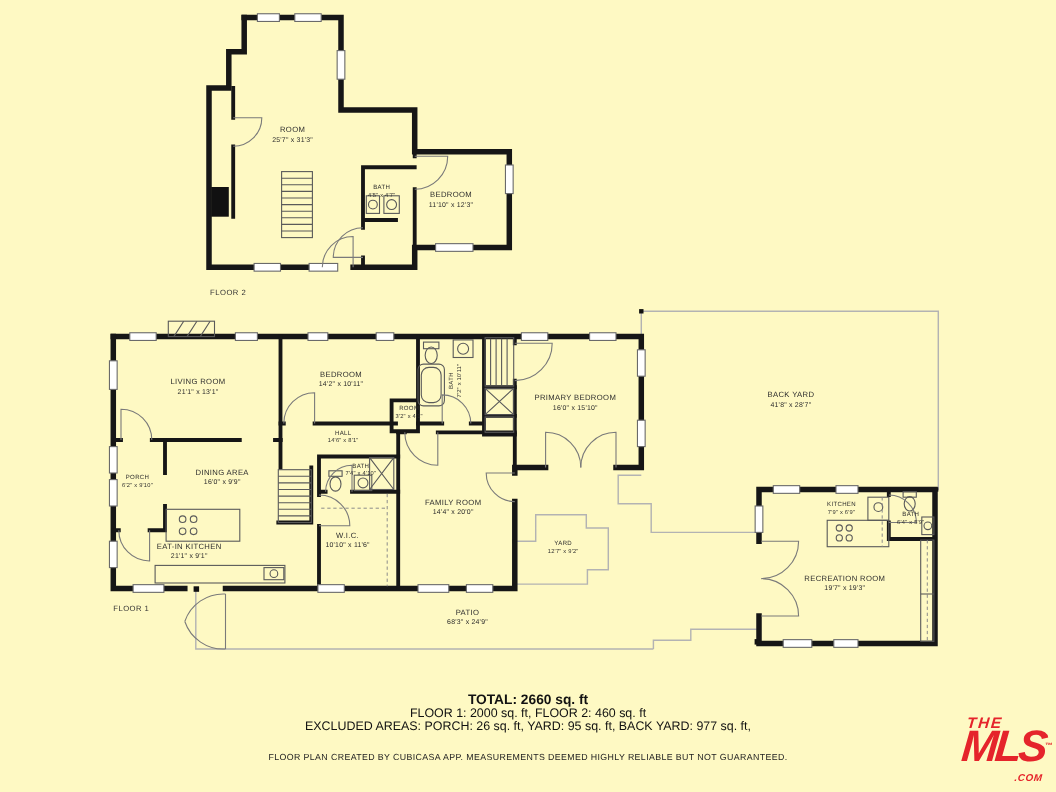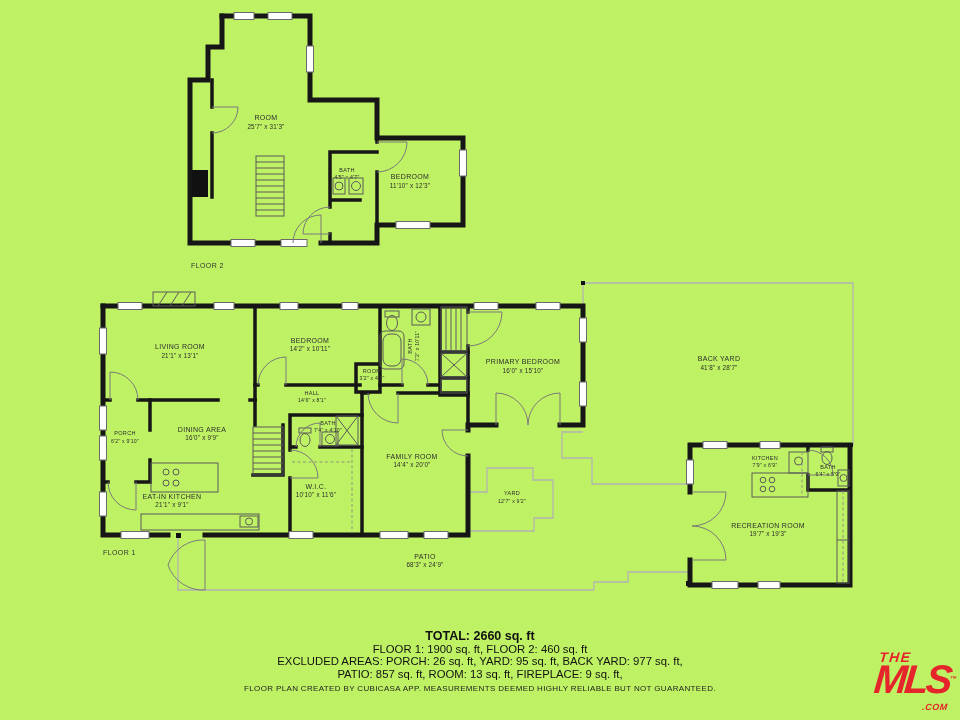--- a/index.html
+++ b/index.html
@@ -3,7 +3,7 @@
 <meta charset="utf-8">
 <style>
   html,body{margin:0;padding:0;background:#fff;}
-  .page{position:relative;width:960px;height:720px;background:#bef264;overflow:hidden;
+  .page{position:relative;width:960px;height:720px;background:#fef9c3;overflow:hidden;
         font-family:"Liberation Sans",sans-serif;}
   svg{position:absolute;left:0;top:0;}
   svg text{font-family:"Liberation Sans",sans-serif;fill:#2d2d2d;}

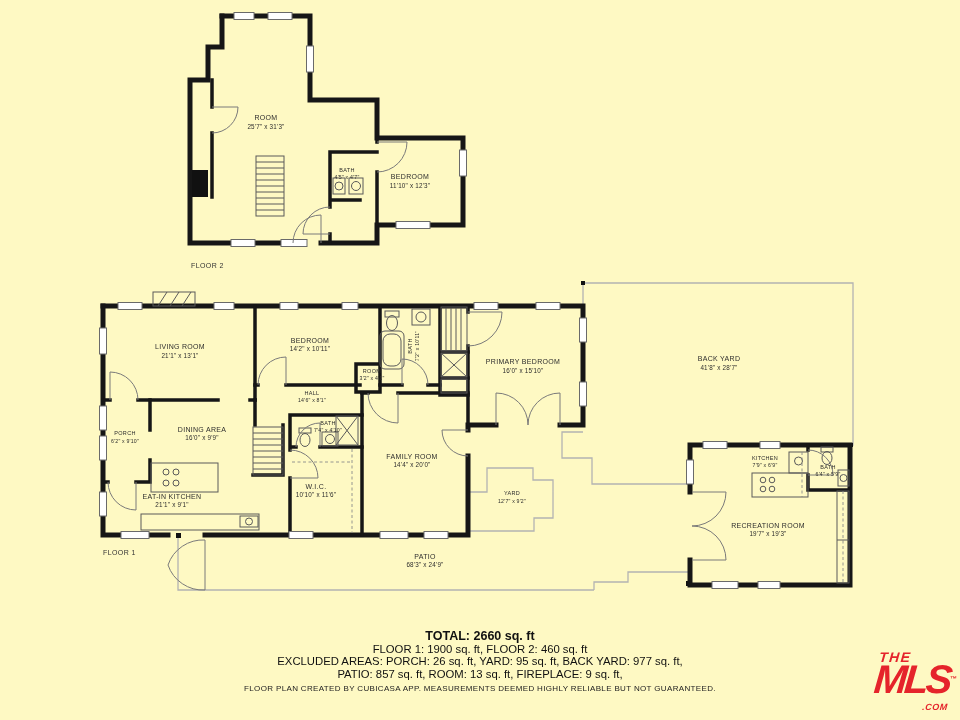--- a/index.html
+++ b/index.html
@@ -273,7 +273,7 @@
 
   <div class="summary">
     <div class="sum-total">TOTAL: 2660 sq. ft</div>
-    <div class="sum-line">FLOOR 1: 1900 sq. ft, FLOOR 2: 460 sq. ft</div>
+    <div class="sum-line">FLOOR 1: 2000 sq. ft, FLOOR 2: 460 sq. ft</div>
     <div class="sum-line">EXCLUDED AREAS: PORCH: 26 sq. ft, YARD: 95 sq. ft, BACK YARD: 977 sq. ft,</div>
     <div class="sum-line">PATIO: 857 sq. ft, ROOM: 13 sq. ft, FIREPLACE: 9 sq. ft,</div>
   </div>

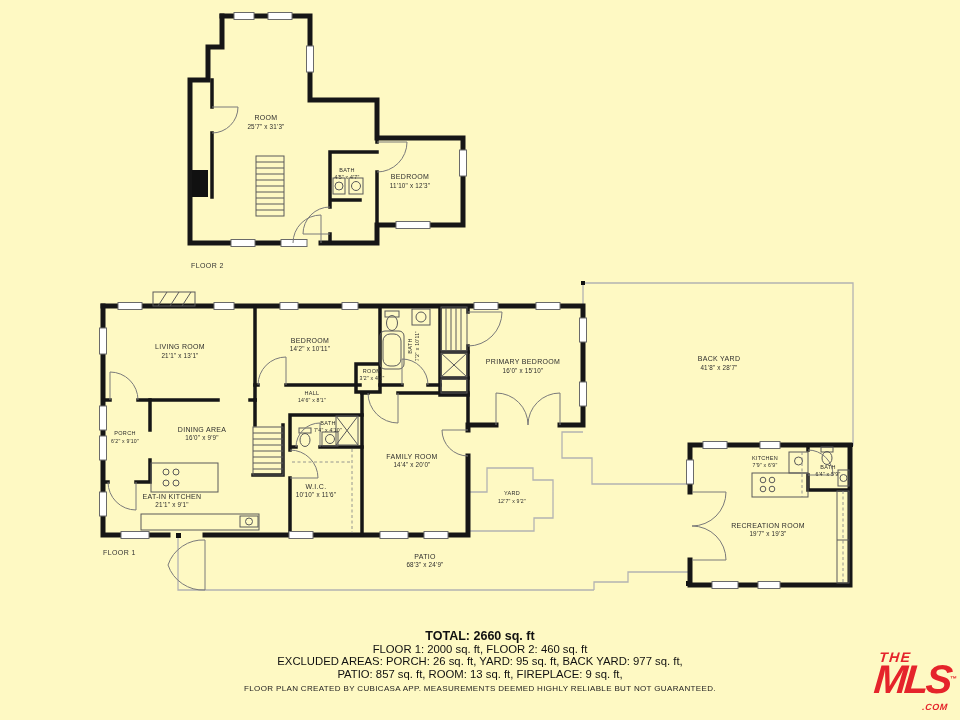--- a/index.html
+++ b/index.html
@@ -275,7 +275,6 @@
     <div class="sum-total">TOTAL: 2660 sq. ft</div>
     <div class="sum-line">FLOOR 1: 2000 sq. ft, FLOOR 2: 460 sq. ft</div>
     <div class="sum-line">EXCLUDED AREAS: PORCH: 26 sq. ft, YARD: 95 sq. ft, BACK YARD: 977 sq. ft,</div>
-    <div class="sum-line">PATIO: 857 sq. ft, ROOM: 13 sq. ft, FIREPLACE: 9 sq. ft,</div>
   </div>
 
   <div class="disclaimer">FLOOR PLAN CREATED BY CUBICASA APP. MEASUREMENTS DEEMED HIGHLY RELIABLE BUT NOT GUARANTEED.</div>

